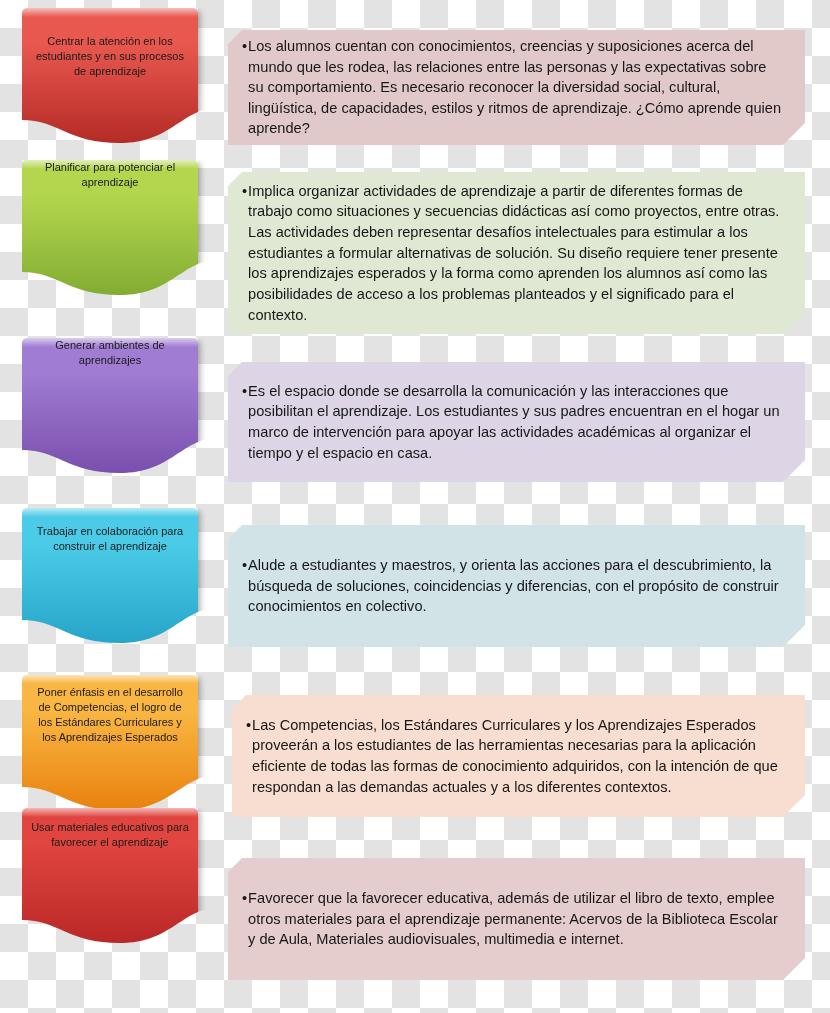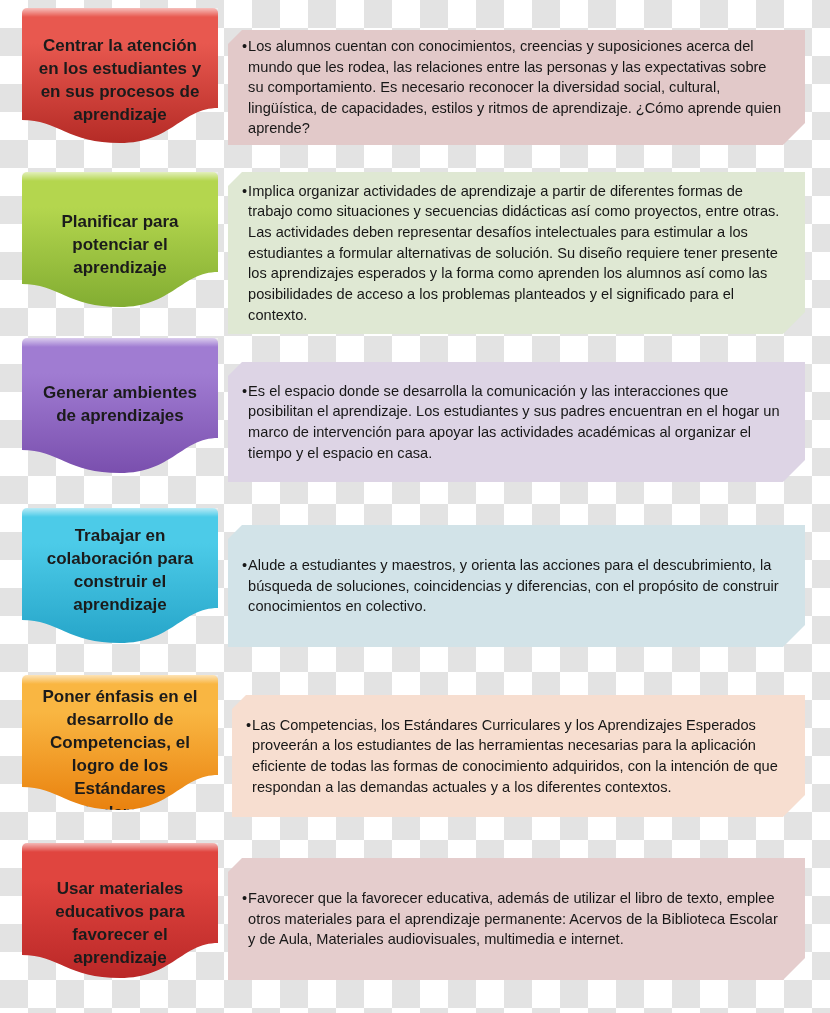--- a/index.html
+++ b/index.html
@@ -20,11 +20,11 @@
   .ribbon{
     position:absolute;
     left:22px;
-    width:196px;
+    width:176px;
     box-sizing:border-box;
     color:#1b1b1b;
-    font-weight:bold;
-    font-size:17px;
+    font-weight:normal;
+    font-size:11px;
     line-height:1.36;
     text-align:center;
     display:flex;

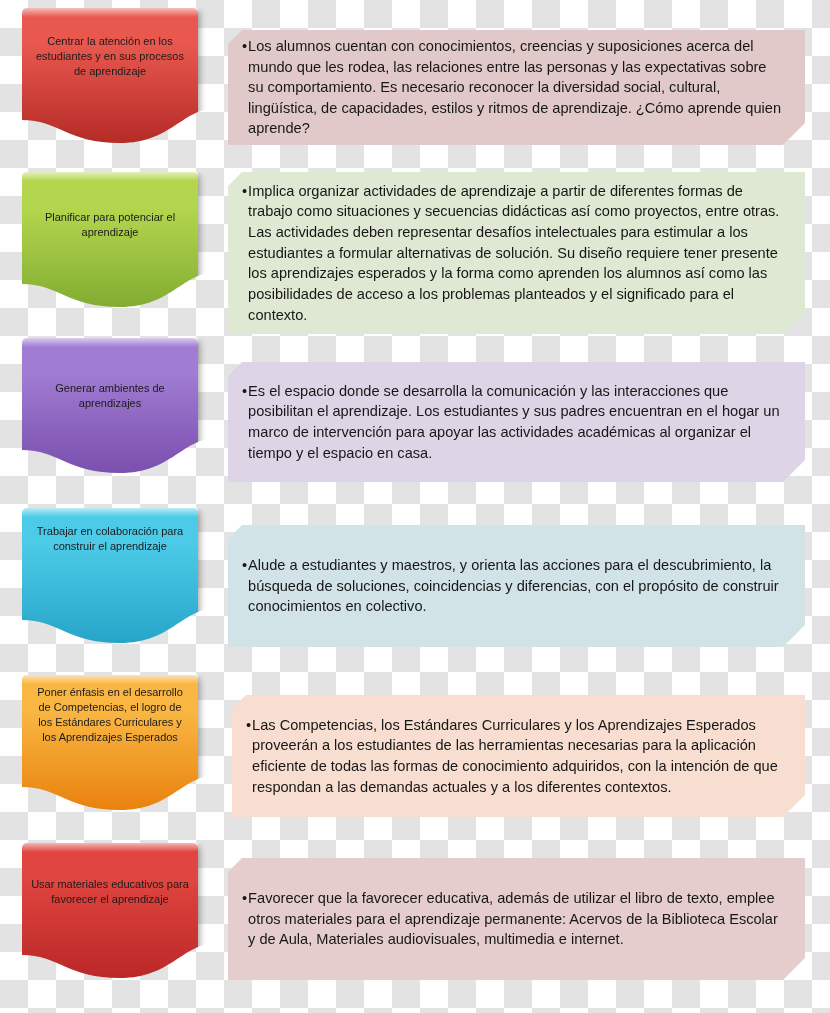--- a/index.html
+++ b/index.html
@@ -75,7 +75,7 @@
         <span class="ptext">Los alumnos cuentan con conocimientos, creencias y suposiciones acerca del mundo que les rodea, las relaciones entre las personas y las expectativas sobre su comportamiento. Es necesario reconocer la diversidad social, cultural, lingüística, de capacidades, estilos y ritmos de aprendizaje. ¿Cómo aprende quien aprende?</span>
       </div>
     </div>
-    <div class="ribbon" style="top: 172px; height: 135px; padding-top: 38px; background: linear-gradient(rgb(180, 214, 78) 0%, rgb(180, 214, 78) 26%, rgb(130, 173, 50) 100%);">
+    <div class="ribbon" style="top: 160px; height: 135px; background: linear-gradient(rgb(180, 214, 78) 0%, rgb(180, 214, 78) 26%, rgb(130, 173, 50) 100%);">
       <span class="rtext">Planificar para potenciar el aprendizaje</span>
     </div>
     <div class="panel" style="top: 172px; left: 228px; width: 577px; height: 162px; background: rgb(223, 232, 211);">

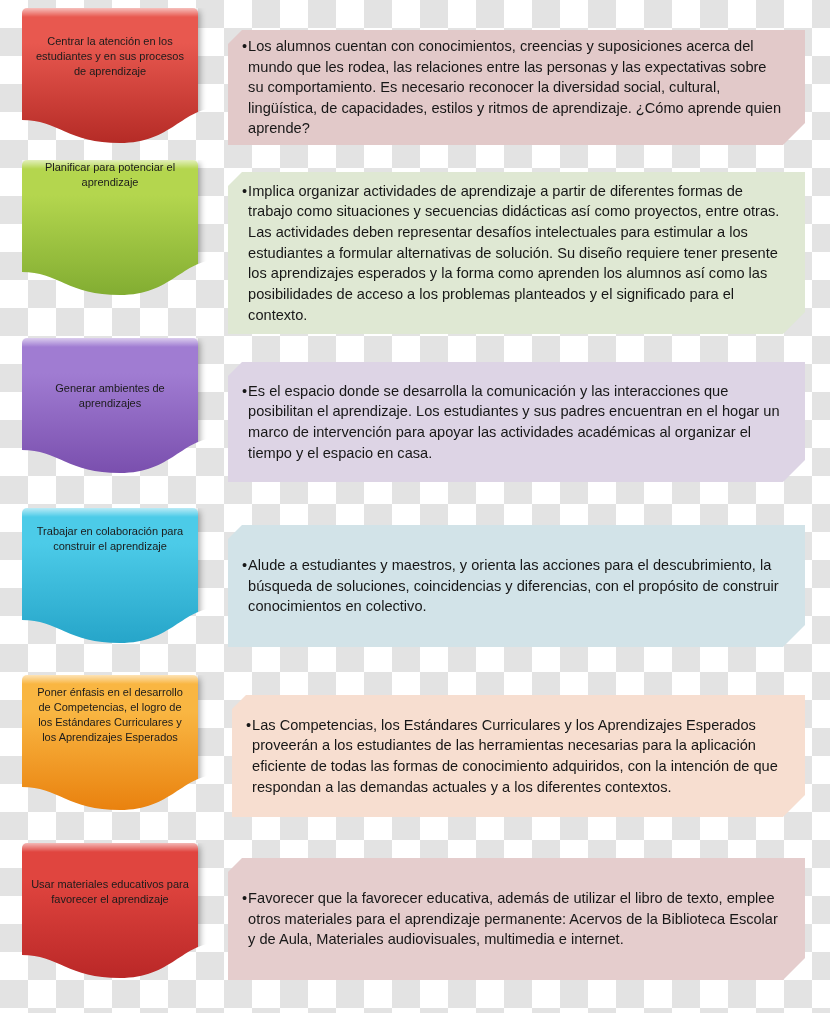--- a/index.html
+++ b/index.html
@@ -84,7 +84,7 @@
         <span class="ptext">Implica organizar actividades de aprendizaje a partir de diferentes formas de trabajo como situaciones y secuencias didácticas así como proyectos, entre otras. Las actividades deben representar desafíos intelectuales para estimular a los estudiantes a formular alternativas de solución. Su diseño requiere tener presente los aprendizajes esperados y la forma como aprenden los alumnos así como las posibilidades de acceso a los problemas planteados y el significado para el contexto.</span>
       </div>
     </div>
-    <div class="ribbon" style="top: 338px; height: 135px; padding-top: 43px; background: linear-gradient(rgb(160, 124, 210) 0%, rgb(160, 124, 210) 26%, rgb(122, 79, 174) 100%);">
+    <div class="ribbon" style="top: 338px; height: 135px; background: linear-gradient(rgb(160, 124, 210) 0%, rgb(160, 124, 210) 26%, rgb(122, 79, 174) 100%);">
       <span class="rtext">Generar ambientes de aprendizajes</span>
     </div>
     <div class="panel" style="top: 362px; left: 228px; width: 577px; height: 120px; background: rgb(221, 212, 229);">

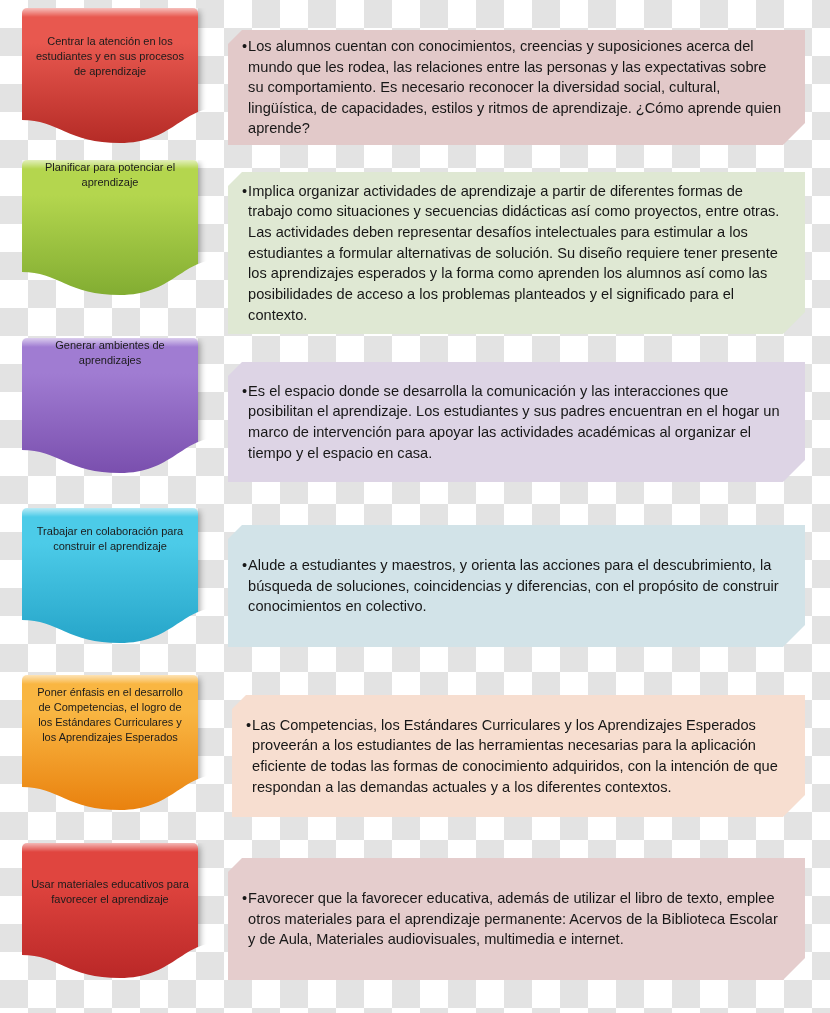--- a/index.html
+++ b/index.html
@@ -111,7 +111,7 @@
         <span class="ptext">Las Competencias, los Estándares Curriculares y los Aprendizajes Esperados proveerán a los estudiantes de las herramientas necesarias para la aplicación eficiente de todas las formas de conocimiento adquiridos, con la intención de que respondan a las demandas actuales y a los diferentes contextos.</span>
       </div>
     </div>
-    <div class="ribbon" style="top: 843px; height: 140px; padding-top: 34px; background: linear-gradient(rgb(224, 69, 63) 0%, rgb(224, 69, 63) 26%, rgb(184, 38, 38) 100%);">
+    <div class="ribbon" style="top: 808px; height: 140px; padding-top: 12px; background: linear-gradient(rgb(224, 69, 63) 0%, rgb(224, 69, 63) 26%, rgb(184, 38, 38) 100%);">
       <span class="rtext">Usar materiales educativos para favorecer el aprendizaje</span>
     </div>
     <div class="panel" style="top: 858px; left: 228px; width: 577px; height: 122px; background: rgb(229, 205, 205);">

